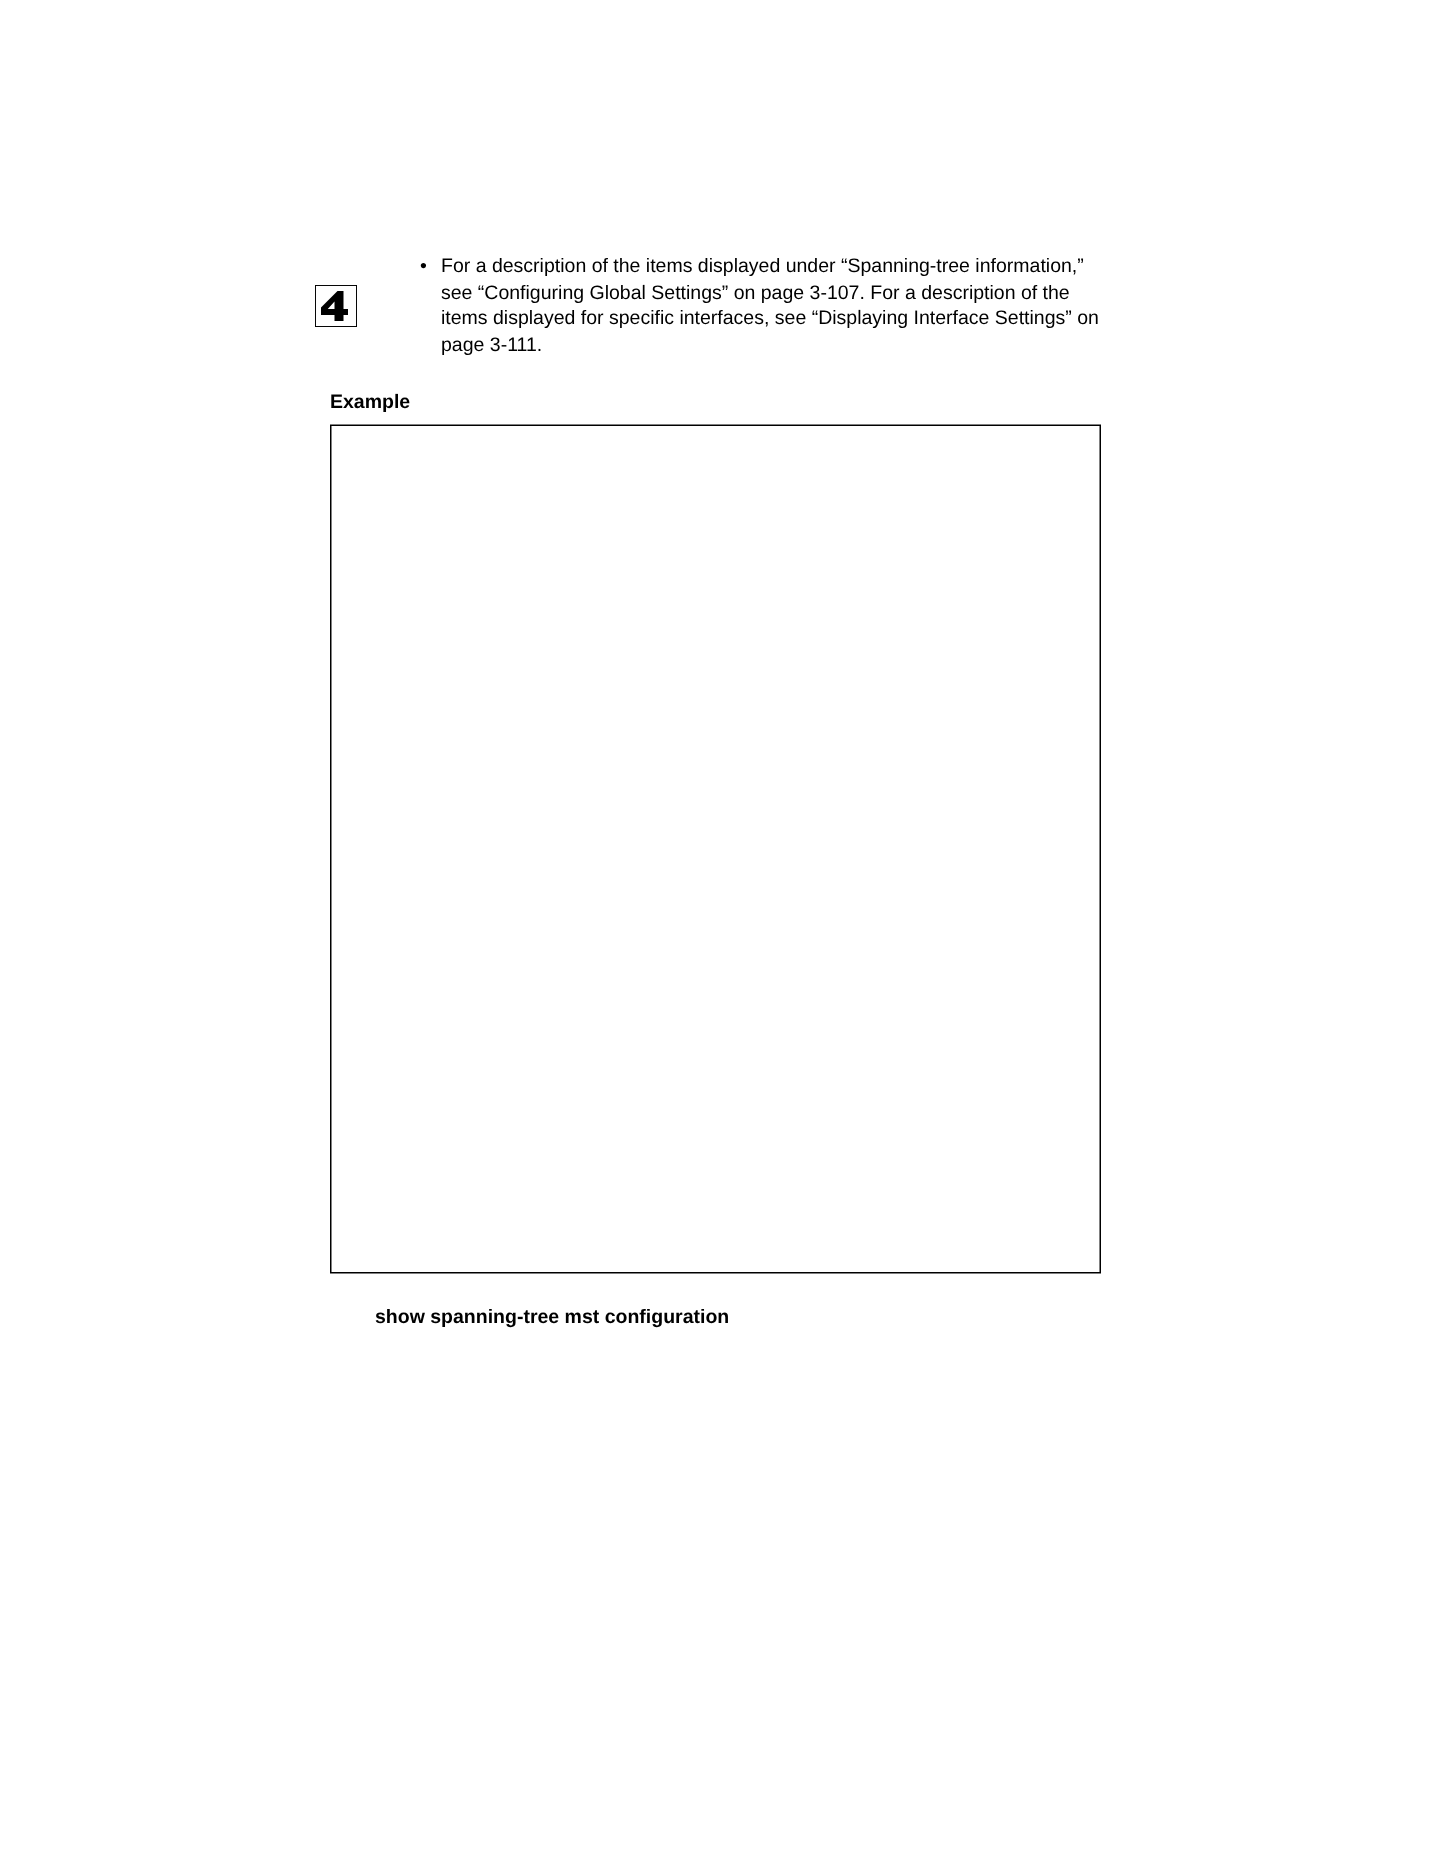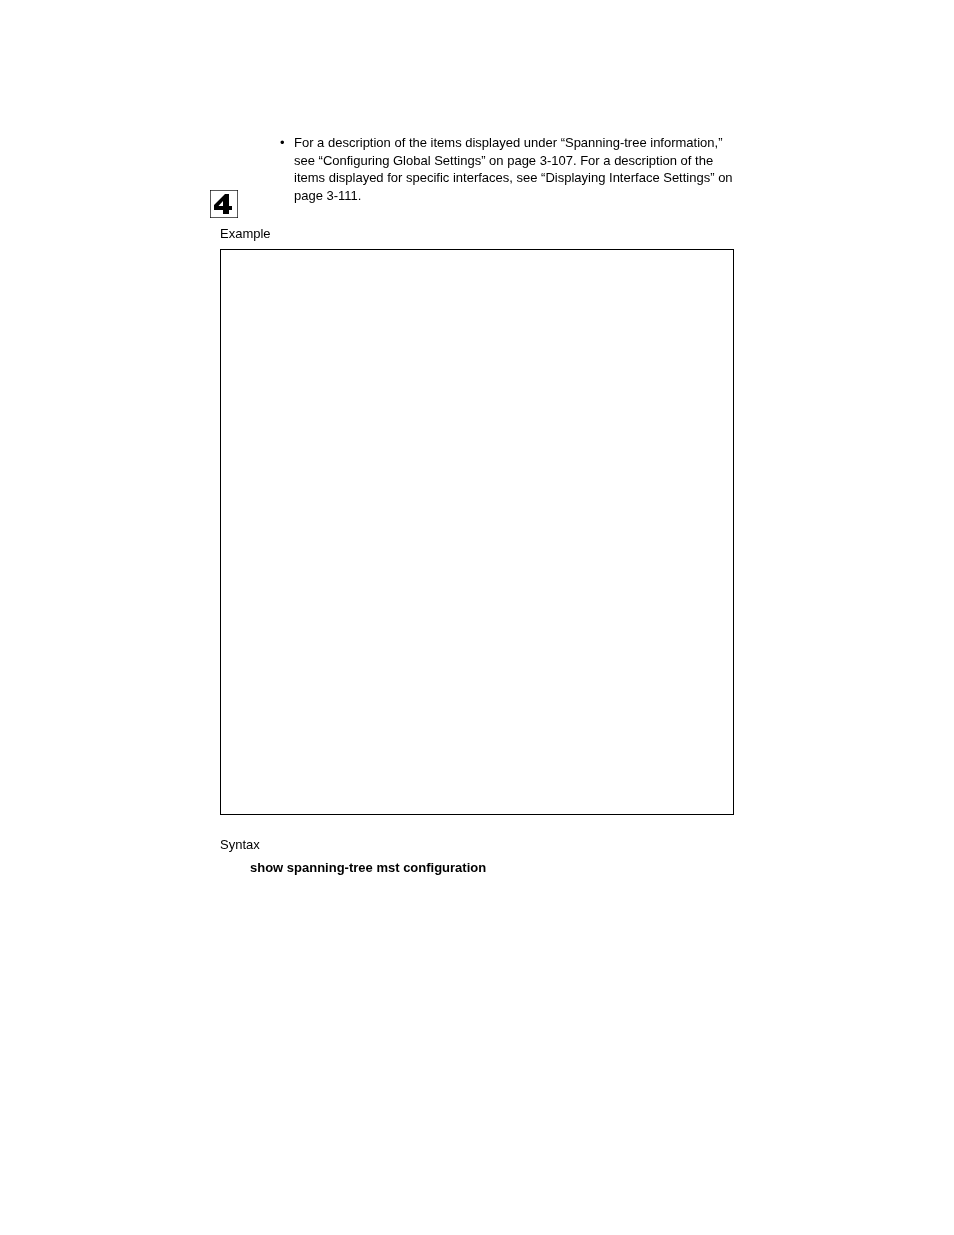--- a/index.html
+++ b/index.html
@@ -14,7 +14,7 @@
     height: 1235px;
     position: relative;
     box-sizing: border-box;
-    padding: 79px 220px 0 220px;
+    padding: 113px 220px 0 220px;
   }
   .chapter-badge {
     position: absolute;

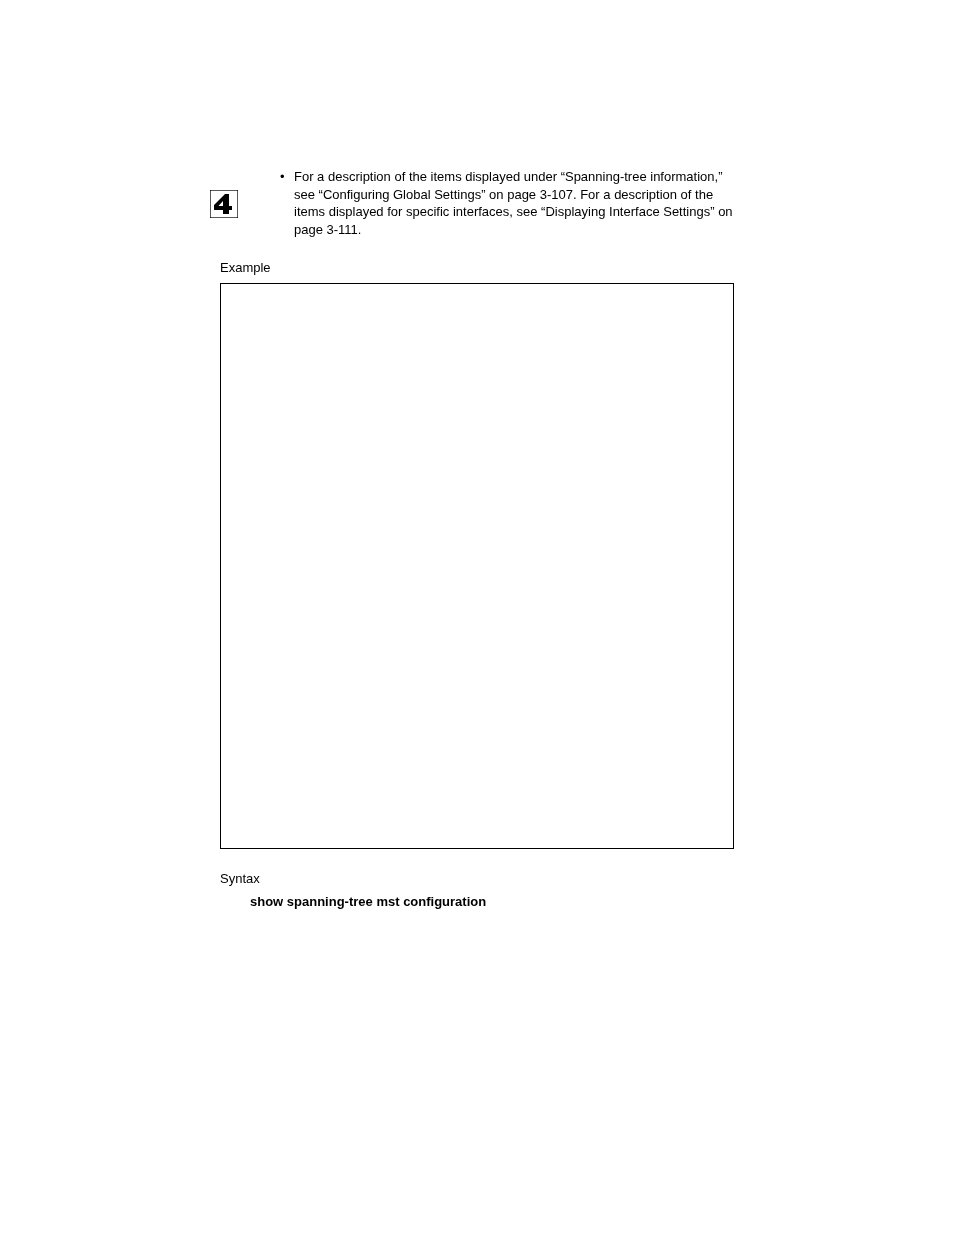--- a/index.html
+++ b/index.html
@@ -46,7 +46,7 @@
     flex: 1;
   }
   .label-bold {
-    font-weight: normal;
+    font-weight: bold;
     margin-top: 21px;
     margin-bottom: 6px;
   }

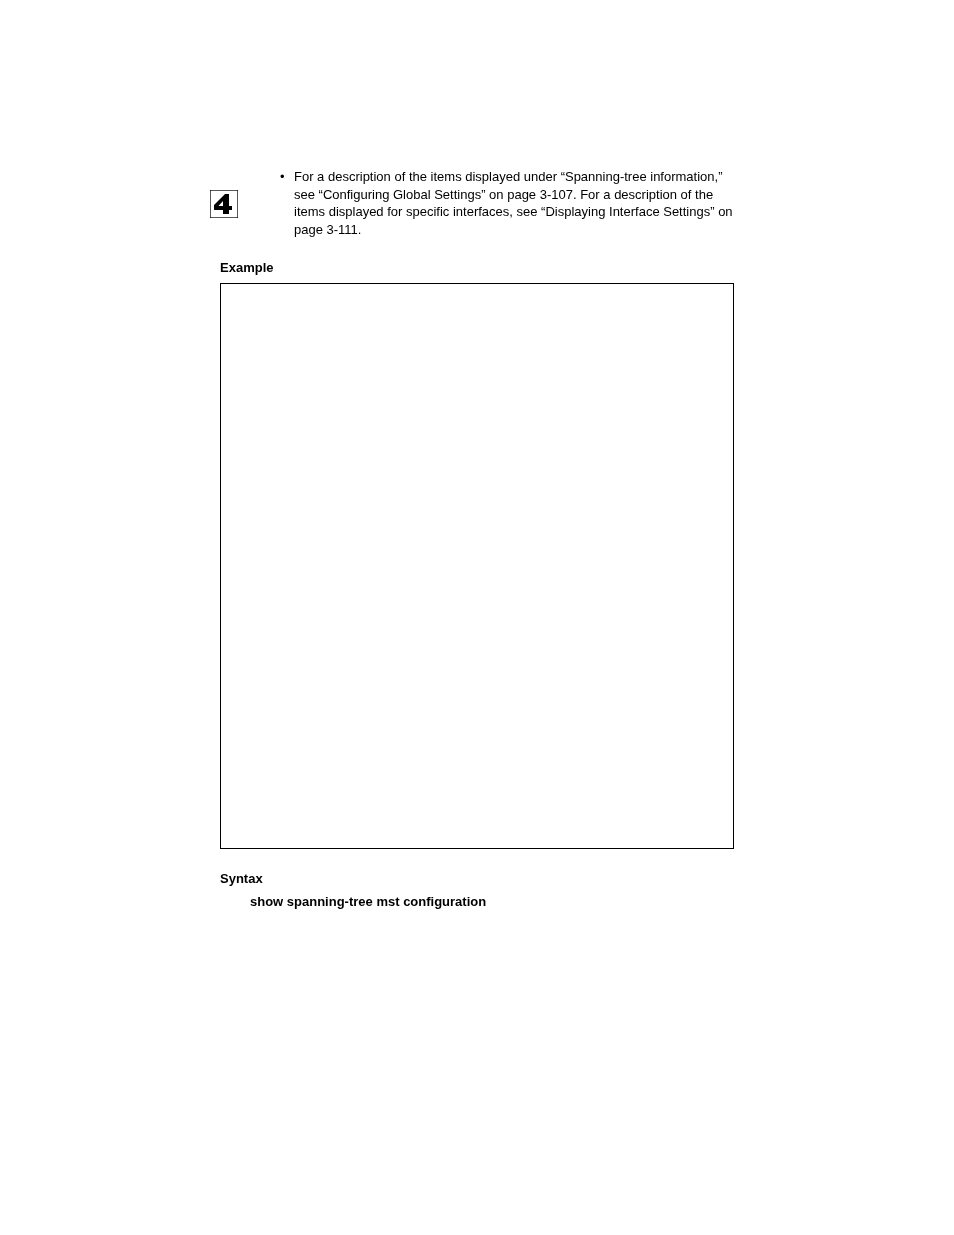--- a/index.html
+++ b/index.html
@@ -93,7 +93,6 @@
     <div class="example-box"></div>
 
 
-    <div class="label-bold">Syntax</div>
 
     <div class="syntax-line">show spanning-tree mst configuration</div>
 

